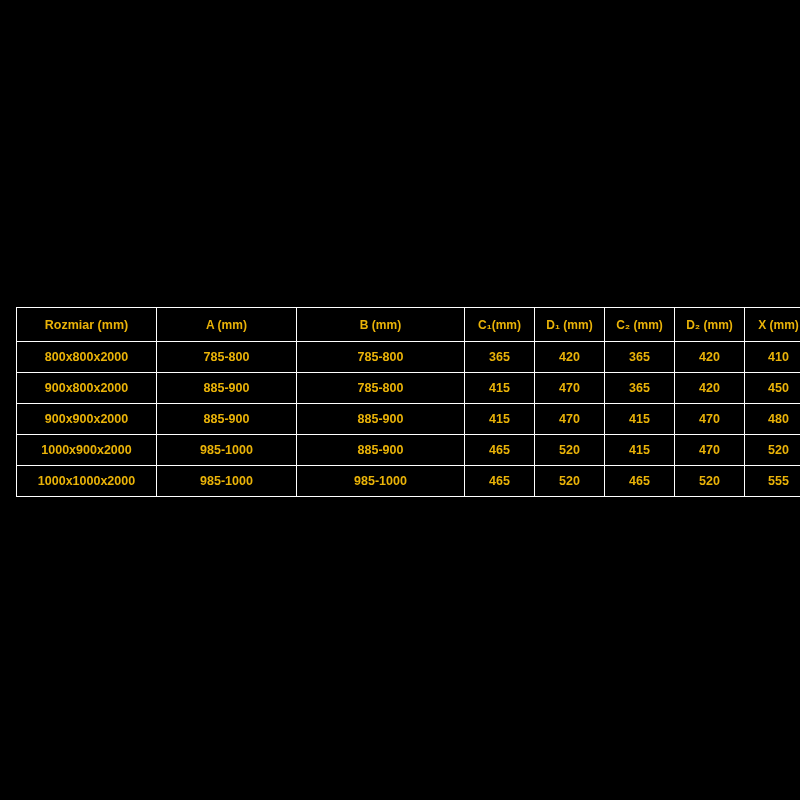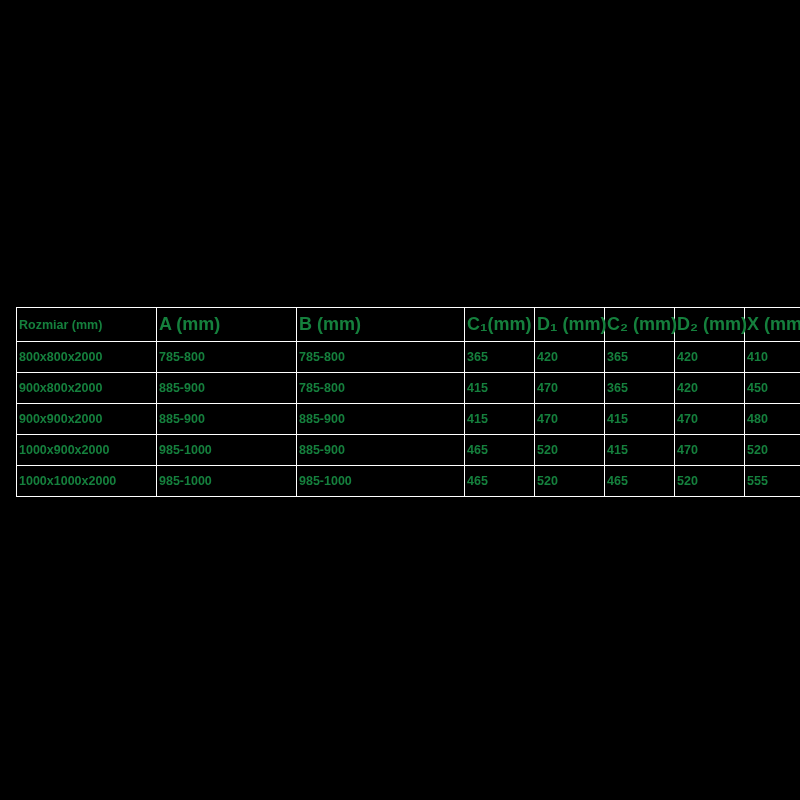--- a/index.html
+++ b/index.html
@@ -30,9 +30,9 @@
   table.spec th,
   table.spec td {
     border: 1px solid #ffffff;
-    text-align: left;
+    text-align: center;
     vertical-align: middle;
-    color: #15803d;
+    color: #eab308;
     font-size: 12.5px;
     height: 30px;
     padding: 0 2px;

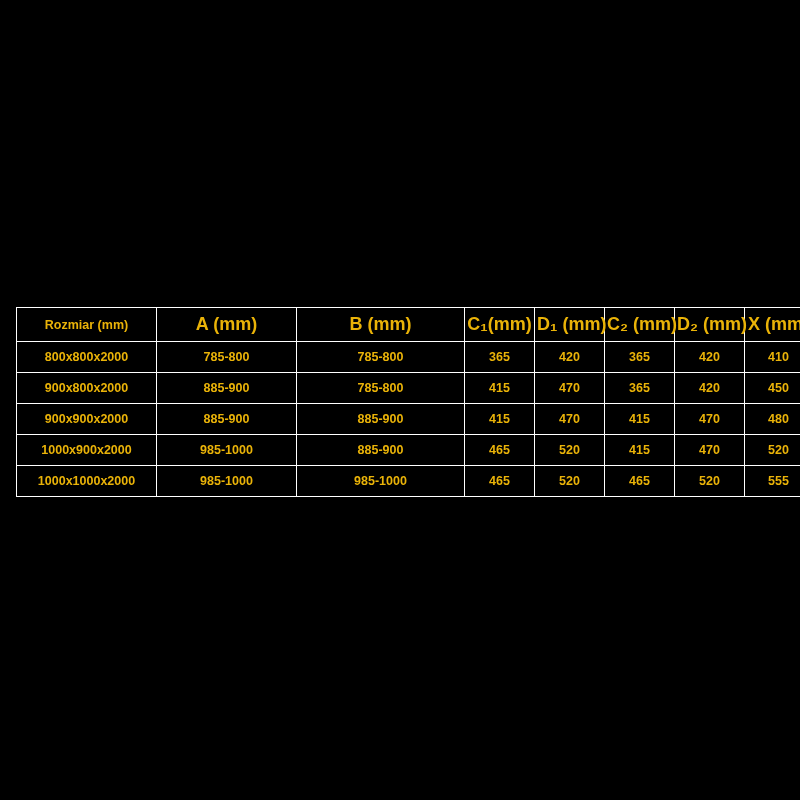--- a/index.html
+++ b/index.html
@@ -41,7 +41,7 @@
   }
   table.spec thead th {
     height: 33px;
-    font-size: 18px;
+    font-size: 12px;
   }
   table.spec td.first-col,
   table.spec th.first-col {

